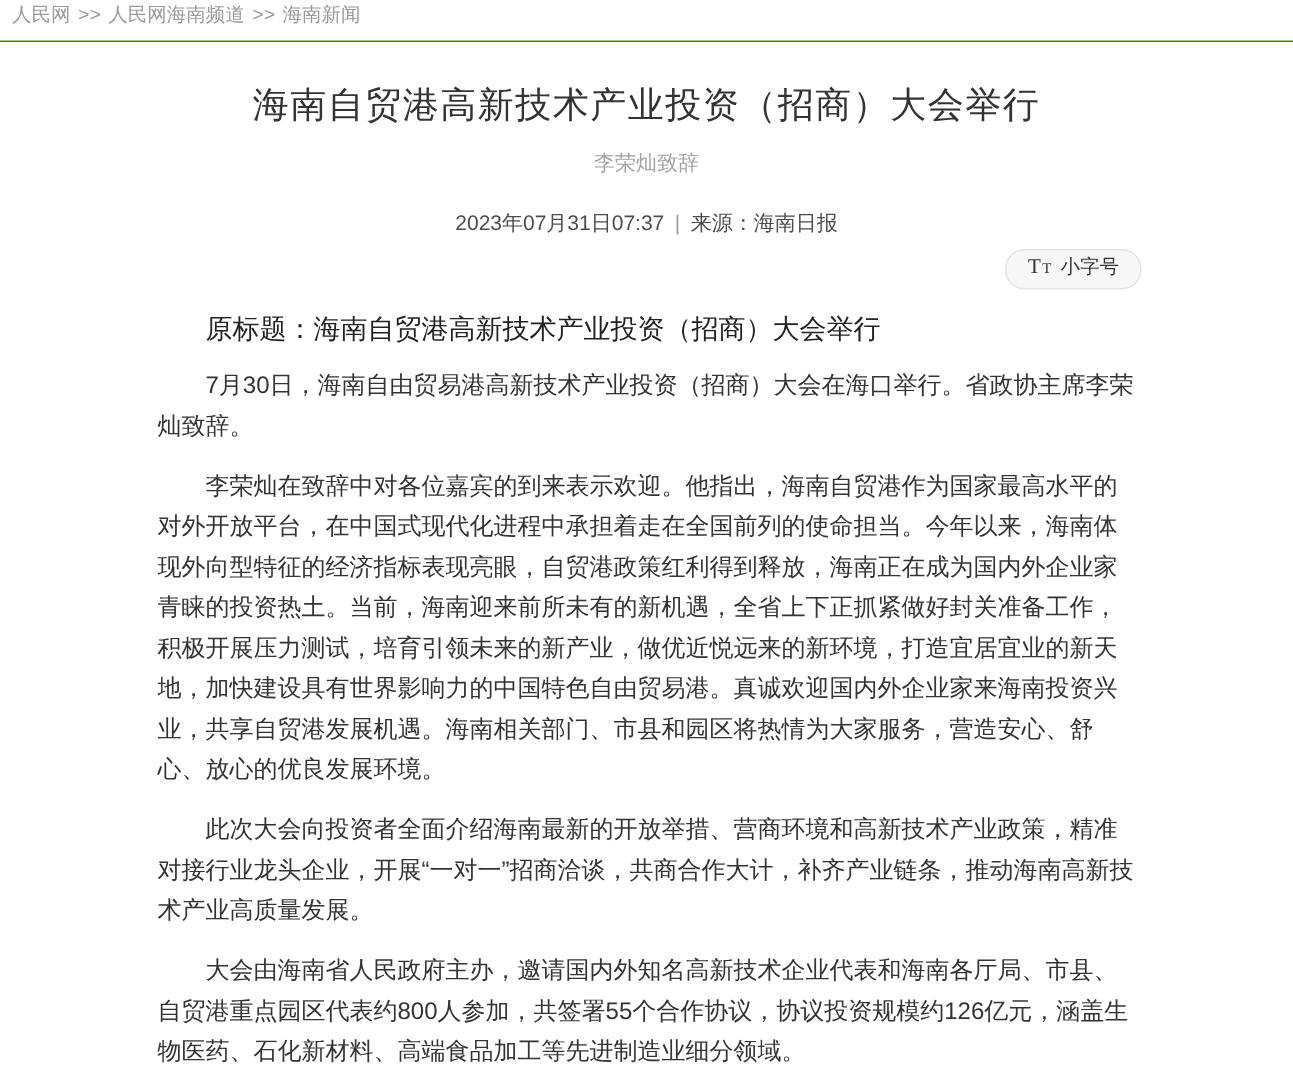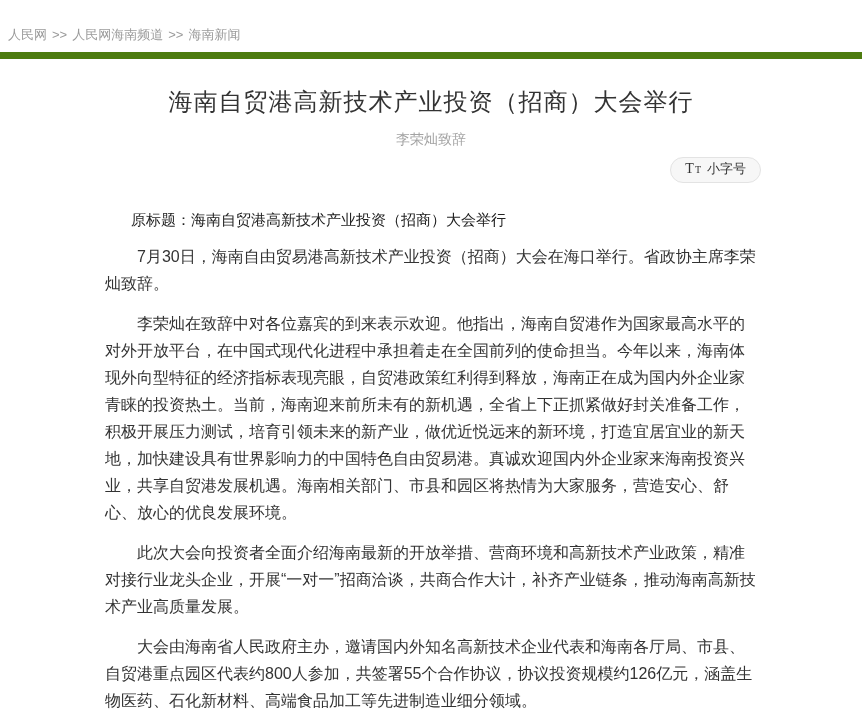--- a/index.html
+++ b/index.html
@@ -13,10 +13,10 @@
   }
   
   .breadcrumb {
-    padding: 26px 8px 8px 8px;
+    padding: 1px 8px 8px 8px;
     font-size: 13px;
     color: #9a9a9a;
-    border-bottom: 7px solid #4d7c0f;
+    border-bottom: 1px solid #4d7c0f;
   }
   .breadcrumb .bc-link {
     color: #9a9a9a;

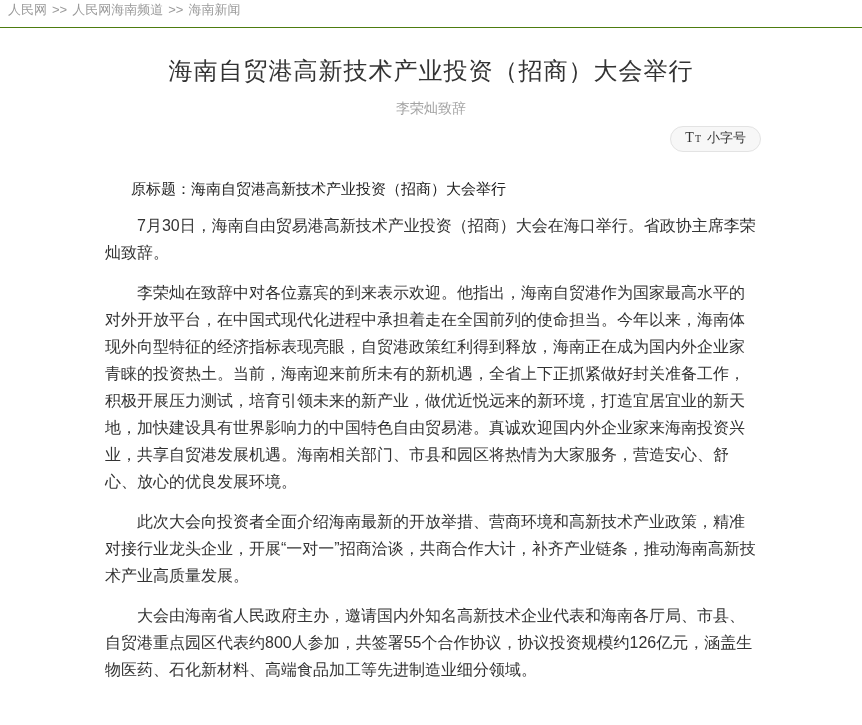--- a/index.html
+++ b/index.html
@@ -100,6 +100,9 @@
 
   <div class="article-subtitle">李荣灿致辞</div>
 
+  <div class="article-meta">
+    <span>2023年07月31日07:37</span><span class="meta-sep">|</span><span>来源：</span><a class="source-link">海南日报</a>
+  </div>
 
   <div class="toolbar">
     <span class="fontsize-btn">

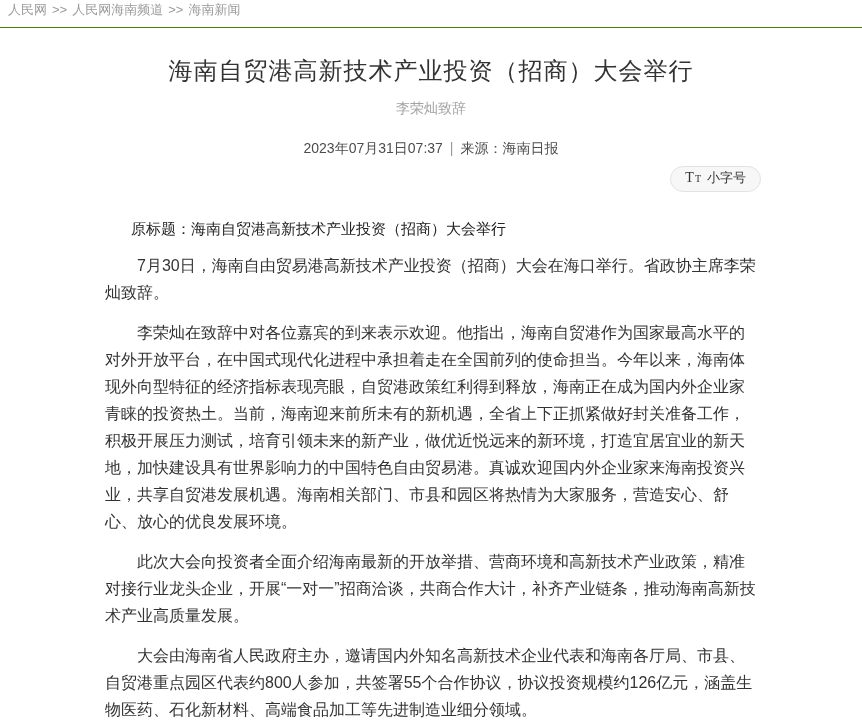--- a/index.html
+++ b/index.html
@@ -74,9 +74,9 @@
   .fontsize-btn .fs-label { margin-left: 6px; text-align: right; }
 
   .original-title {
-    font-size: 15px;
+    font-size: 18px;
     color: #222;
-    margin-top: 28px;
+    margin-top: 14px;
     text-indent: 2em;
   }
   .body-text p {

